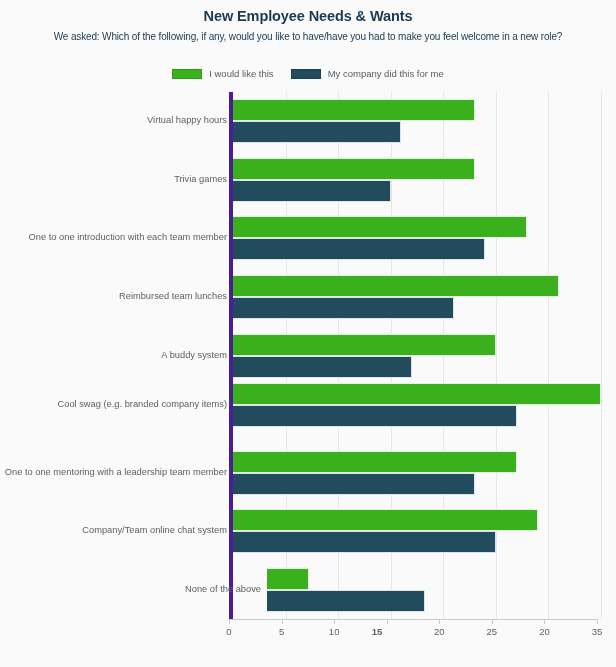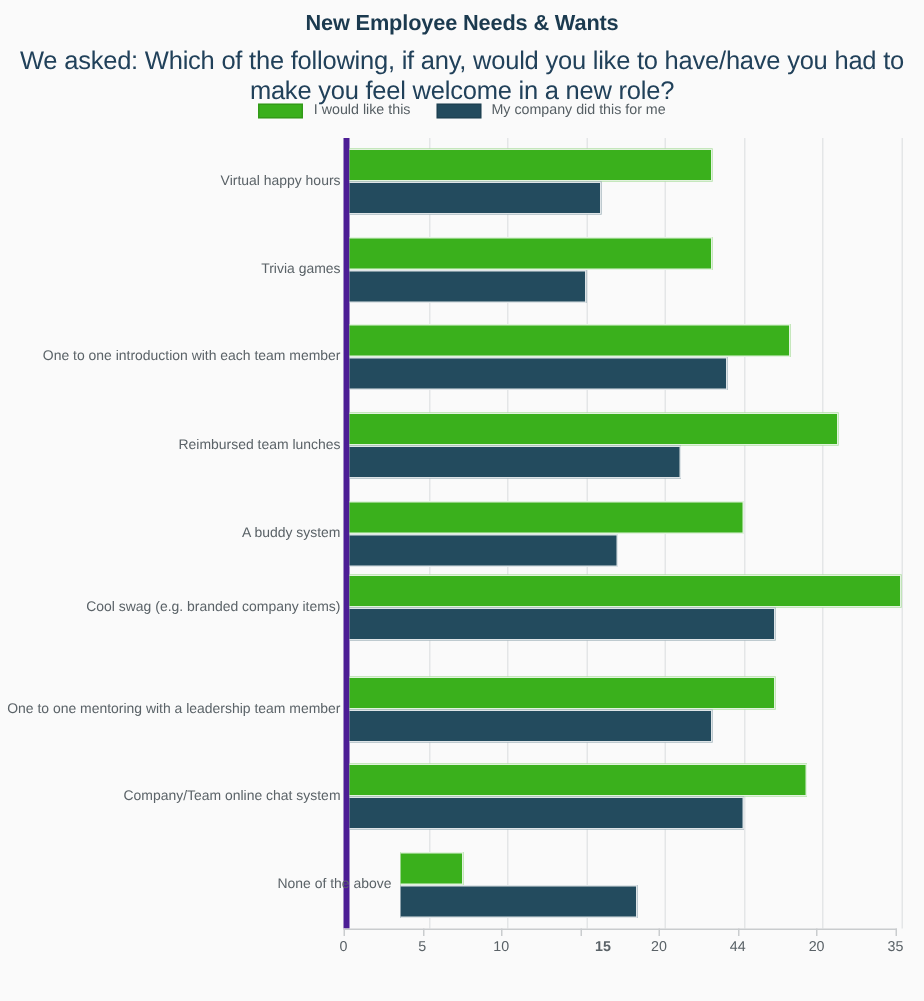--- a/index.html
+++ b/index.html
@@ -30,7 +30,7 @@
     position: absolute;
     top: 31px; left: 0; width: 616px;
     text-align: center;
-    font-size: 17px;
+    font-size: 10px;
     font-weight: normal;
     color: #21415a;
     letter-spacing: -0.15px;

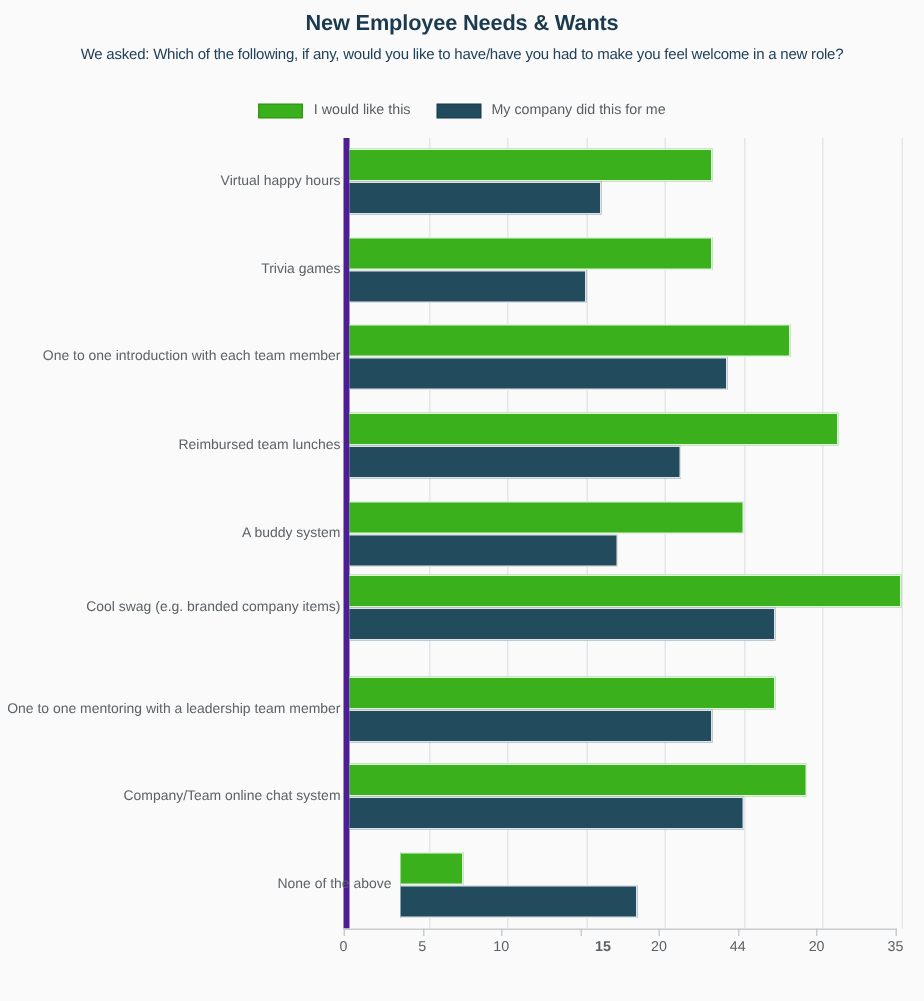--- a/index.html
+++ b/index.html
@@ -216,7 +216,7 @@
       <div class="tick-mark" style="left: 334.143px;"></div>
       <div class="tick-label" style="left: 334.143px;">10</div>
       <div class="tick-mark" style="left: 386.714px;"></div>
-      <div class="tick-label" style="left: 402px; font-weight: bold;">15</div>
+      <div class="tick-label" style="left: 377px; font-weight: bold;">15</div>
       <div class="tick-mark" style="left: 439.286px;"></div>
       <div class="tick-label" style="left: 439.286px;">20</div>
       <div class="tick-mark" style="left: 491.857px;"></div>

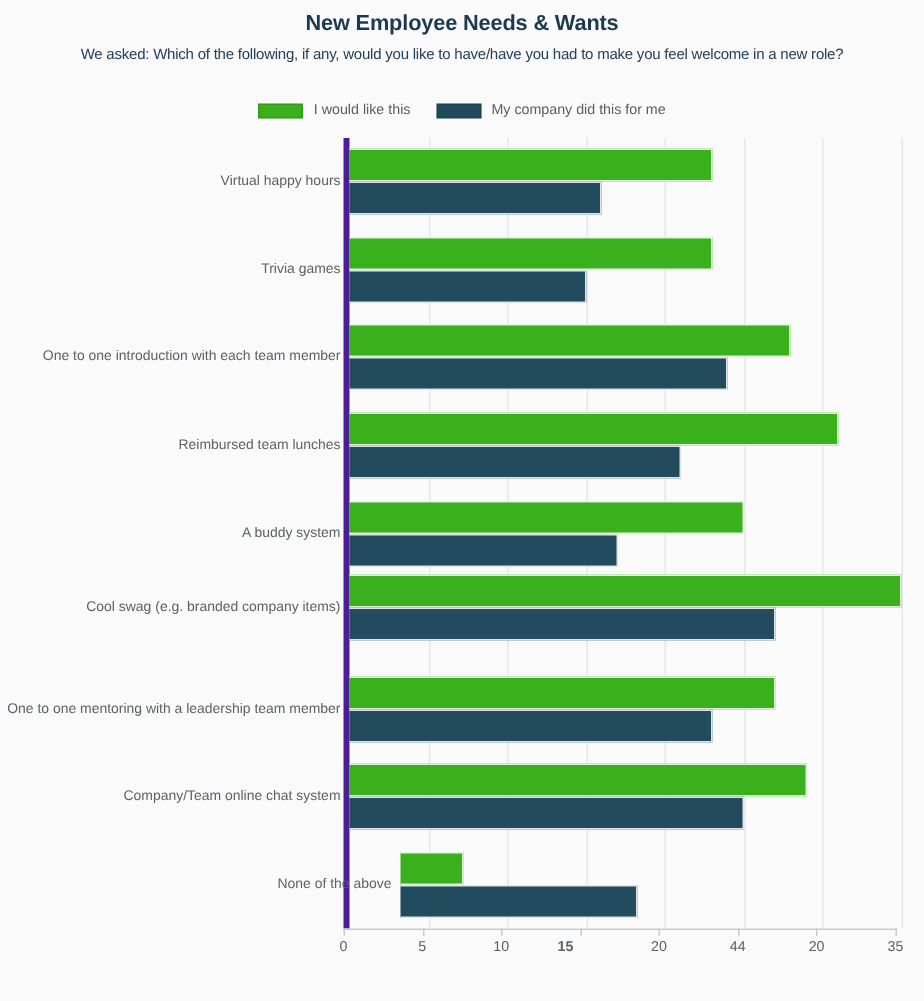--- a/index.html
+++ b/index.html
@@ -220,7 +220,7 @@
       <div class="tick-mark" style="left: 439.286px;"></div>
       <div class="tick-label" style="left: 439.286px;">20</div>
       <div class="tick-mark" style="left: 491.857px;"></div>
-      <div class="tick-label" style="left: 491.857px;">44</div>
+      <div class="tick-label" style="left: 491.857px;">25</div>
       <div class="tick-mark" style="left: 544.429px;"></div>
       <div class="tick-label" style="left: 544.429px;">20</div>
       <div class="tick-mark" style="left: 597px;"></div>

